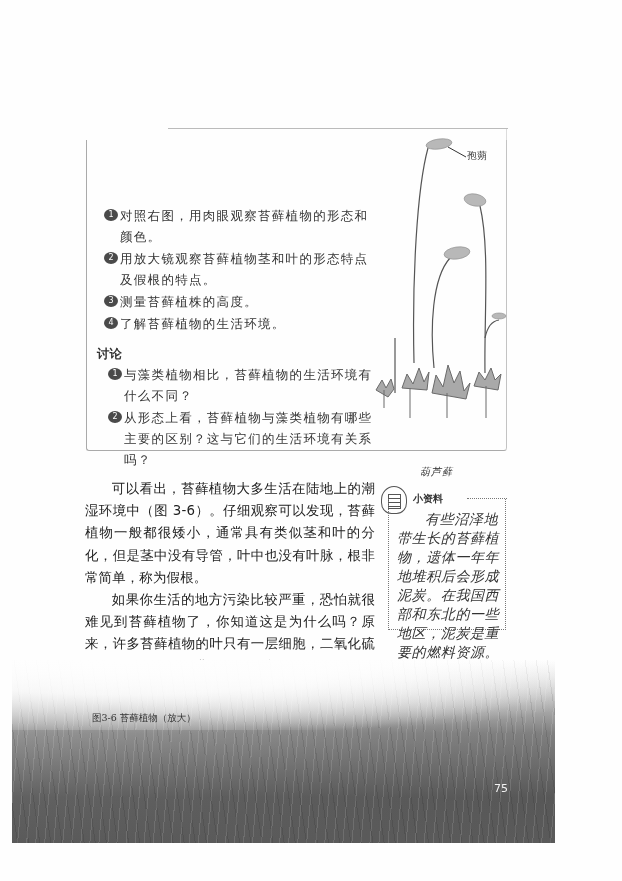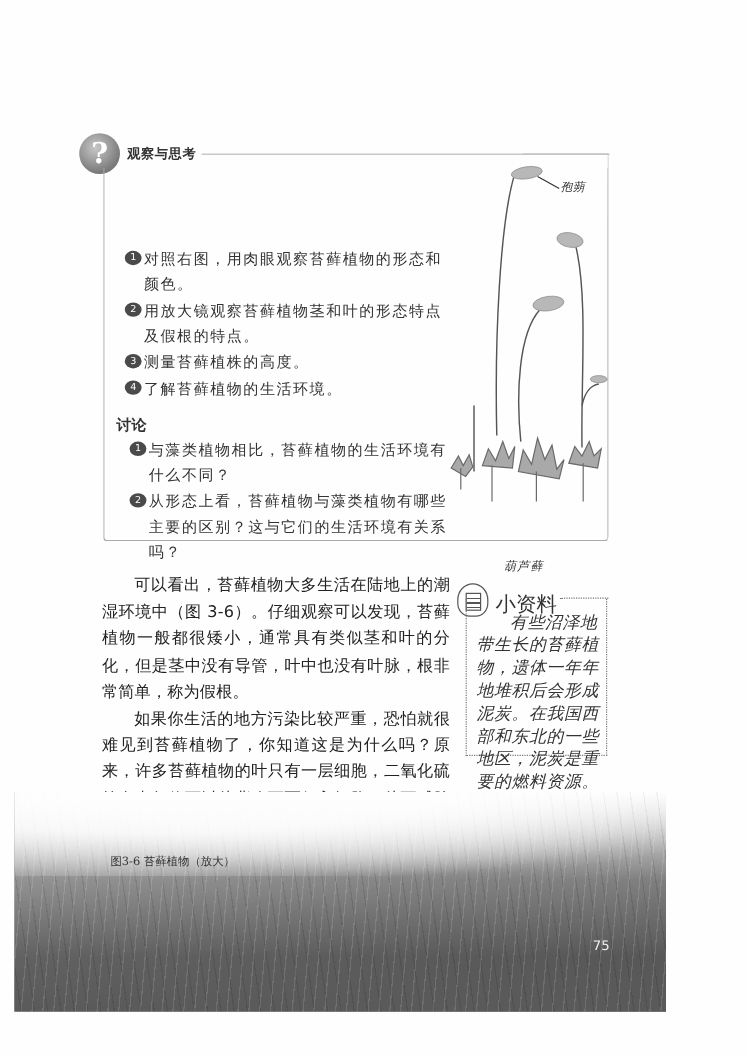--- a/index.html
+++ b/index.html
@@ -63,10 +63,6 @@
 
 <div class="page">
 
-  <div class="obs-header">
-    <div class="obs-icon"></div>
-    <span class="obs-title">观察与思考</span>
-  </div>
   <div class="obs-rule"></div>
   <div class="obs-box"></div>
 

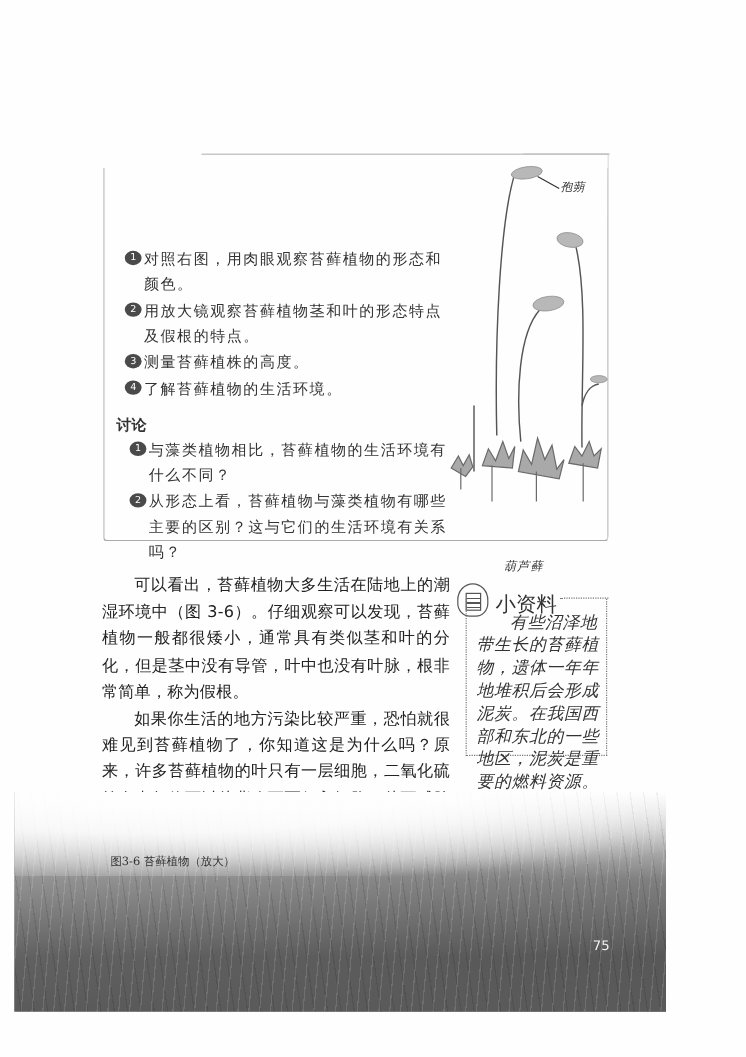--- a/index.html
+++ b/index.html
@@ -29,7 +29,7 @@
 
   
   .illus { position: absolute; left: 362px; top: 128px; width: 145px; height: 320px; }
-  .illus-label-capsule { position: absolute; left: 467px; top: 149px; font-size: 10px; font-family: "DejaVu Serif", serif; font-style: italic; color: #333; }
+  .illus-label-capsule { position: absolute; left: 467px; top: 149px; font-size: 10px; font-family: "DejaVu Serif", serif; color: #333; }
   .illus-caption { position: absolute; left: 420px; top: 420px; font-size: 10px; font-family: "DejaVu Serif", serif; font-style: italic; color: #333; letter-spacing: 1px; margin-top: 45px; }
 
   

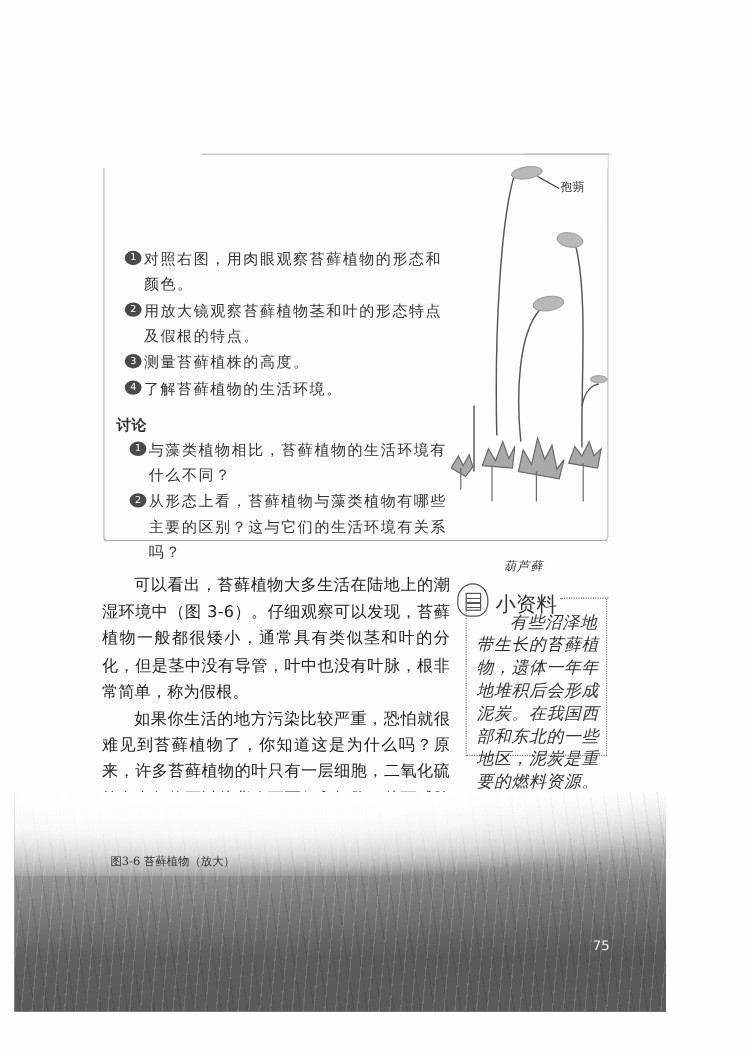--- a/index.html
+++ b/index.html
@@ -39,7 +39,7 @@
   
   .note-icon { position: absolute; left: 381px; top: 486px; width: 26px; height: 28px; border: 1.5px solid #555; border-radius: 50% 50% 40% 40%; }
   .note-icon::before { content: ""; position: absolute; left: 6px; top: 7px; width: 11px; height: 13px; border: 1px solid #555; background: repeating-linear-gradient(#fff 0 3px, #555 3px 4px); }
-  .note-title { position: absolute; left: 413px; top: 492px; font-size: 17px; font-weight: normal; color: #333; }
+  .note-title { position: absolute; left: 413px; top: 492px; font-size: 10px; font-weight: bold; color: #333; }
   .note-box { position: absolute; left: 388px; top: 499px; width: 118px; height: 131px; border-right: 1.5px dotted #777; border-bottom: 1.5px dotted #777; border-left: 1.5px dotted #777; border-top: none; }
   .note-box::before { content: ""; position: absolute; left: 78px; top: -1px; width: 40px; border-top: 1.5px dotted #777; }
   .note-text { position: absolute; left: 397px; top: 510px; width: 106px; font-family: "DejaVu Serif", serif; font-size: 14px; line-height: 19px; color: #333; text-indent: 2em; letter-spacing: 0.6px; font-style: italic; }

